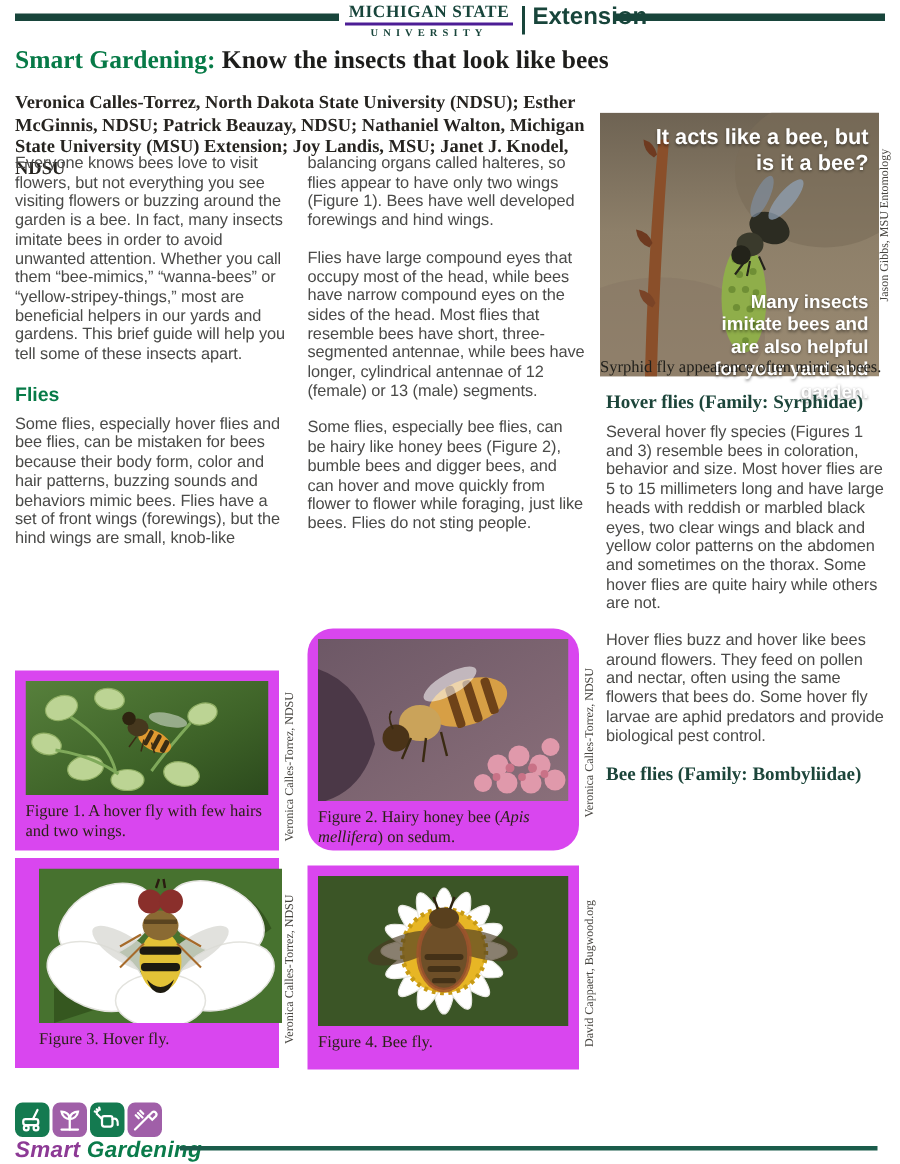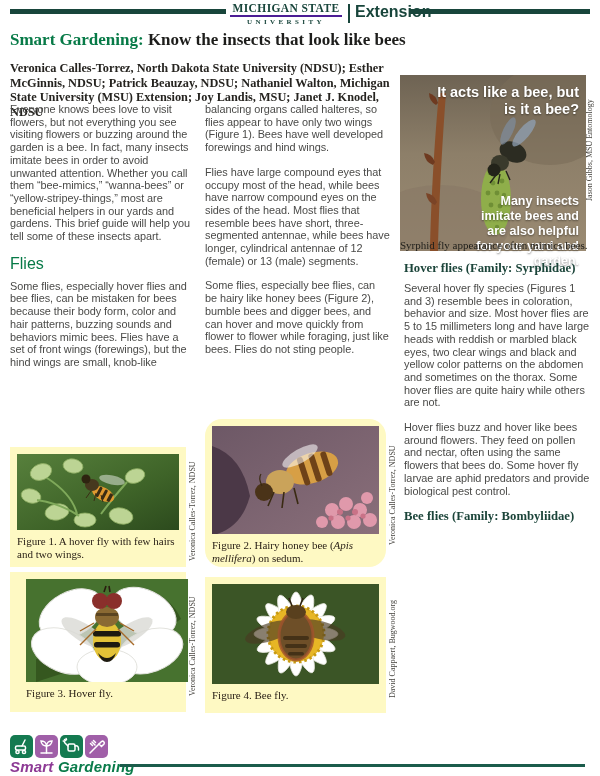--- a/index.html
+++ b/index.html
@@ -45,7 +45,7 @@
   #col2 { left:205px; width:185px; }
   #col3 { left:404px; top:261px; width:187px; }
   .col p { margin:0 0 12px; font-size:10.9px; line-height:12.7px; color:#4a4a48; letter-spacing:-0.05px; }
-  .h-green { margin:3px 0 7px; font-size:16px; font-weight:400; color:#077a47; }
+  .h-green { margin:3px 0 7px; font-size:13px; font-weight:700; color:#077a47; }
   .h-dark  { margin:0 0 6px;  font-size:12.7px; font-weight:800; color:#1c453a;font-family:Liberation Serif, serif; }
 
   

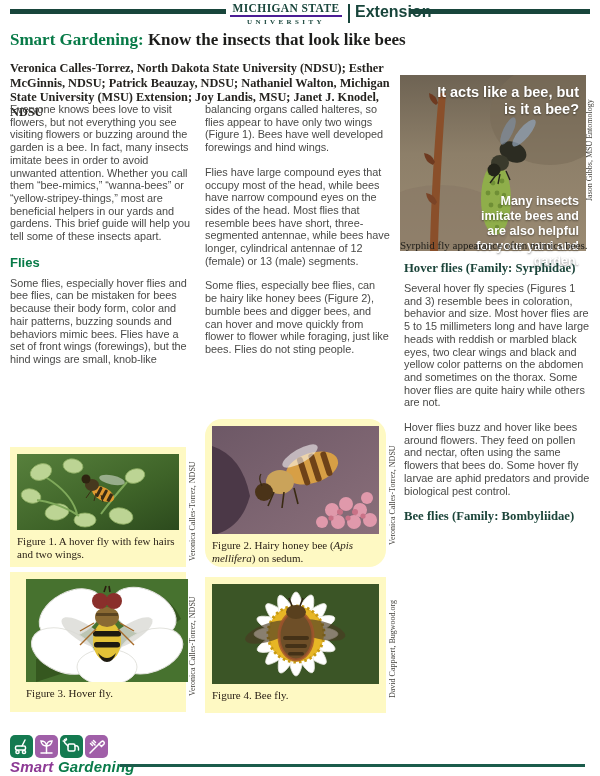--- a/index.html
+++ b/index.html
@@ -49,7 +49,7 @@
   .h-dark  { margin:0 0 6px;  font-size:12.7px; font-weight:800; color:#1c453a;font-family:Liberation Serif, serif; }
 
   
-  .figbox { position:absolute; background:#fef9c3; padding:7px; }
+  .figbox { position:absolute; background:#d946ef; padding:7px; }
   #fig1 { left:10px;  top:447px; width:176px; height:120px; }
   #fig2 { left:205px; top:419px; width:181px; height:148px;border-radius:17px; }
   #fig3 { left:10px;  top:572px; width:176px; height:140px;padding-left:16px; }

